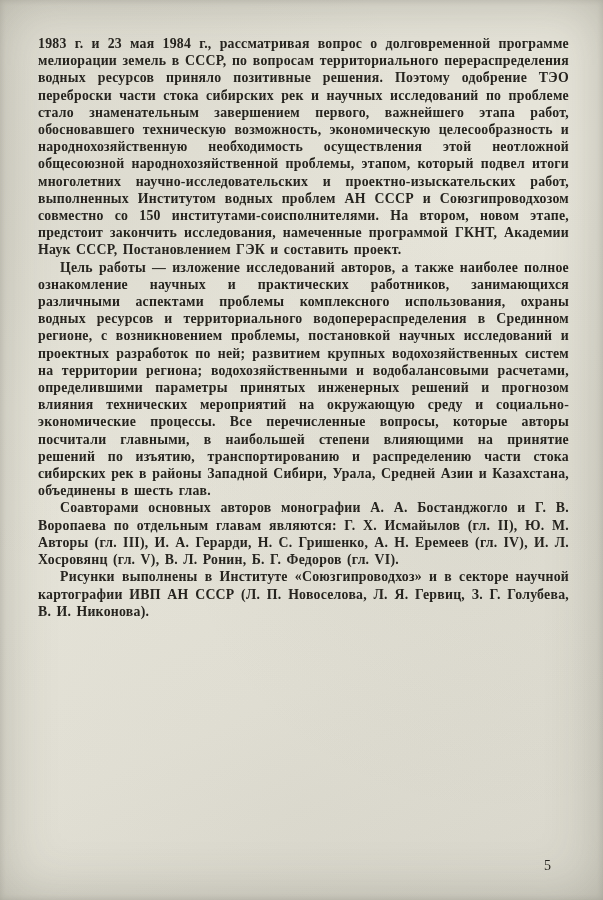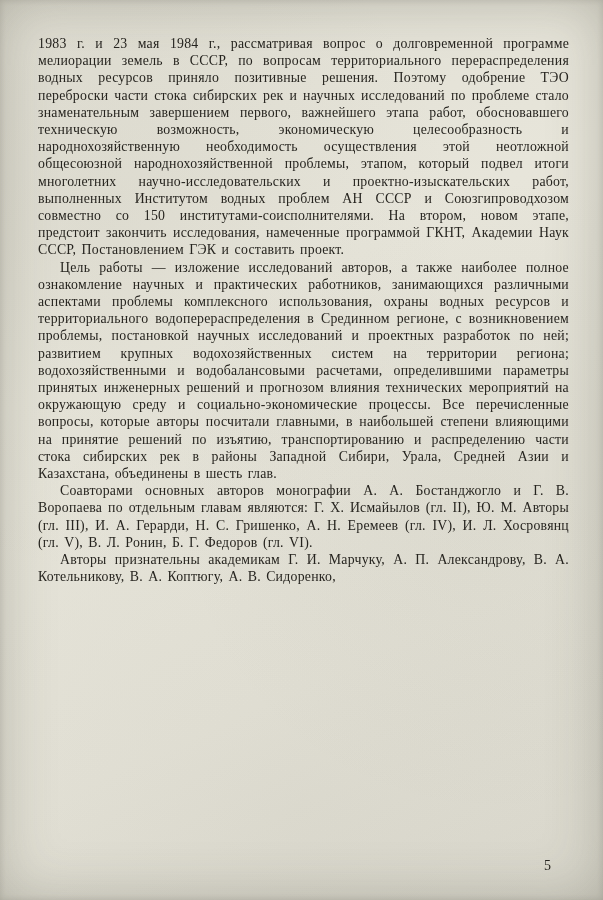--- a/index.html
+++ b/index.html
@@ -34,6 +34,7 @@
     text-align: justify;
     letter-spacing: 0.25px;
     word-spacing: 1.6px;
+    font-weight: bold;
   }
   .text-block p {
     margin: 0;

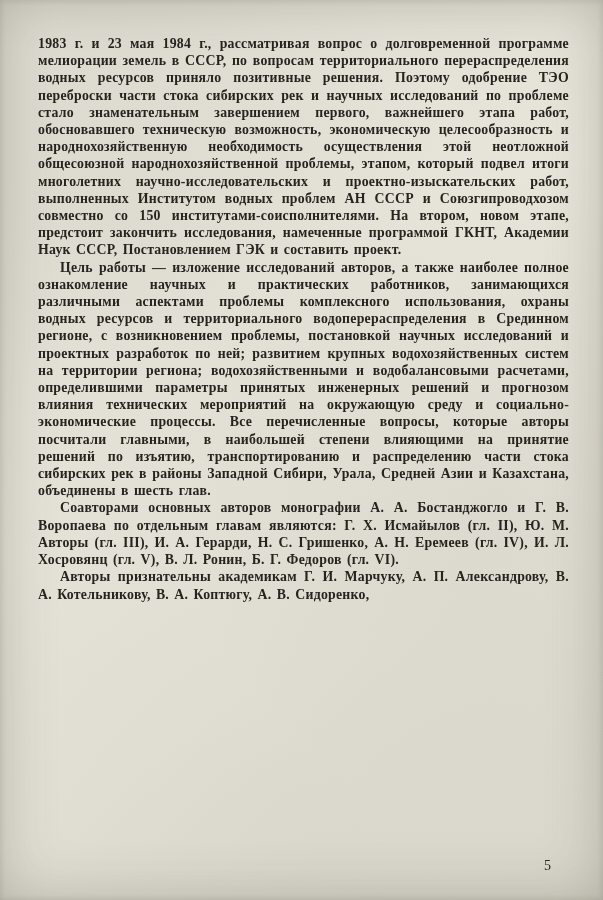--- a/index.html
+++ b/index.html
@@ -60,6 +60,7 @@
     <p>1983 г. и 23 мая 1984 г., рассматривая вопрос о долговременной программе мелиорации земель в СССР, по вопросам территориального перераспределения водных ресурсов приняло позитивные решения. Поэтому одобрение ТЭО переброски части стока сибирских рек и научных исследований по проблеме стало знаменательным завершением первого, важнейшего этапа работ, обосновавшего техническую возможность, экономическую целесообразность и народнохозяйственную необходимость осуществления этой неотложной общесоюзной народнохозяйственной проблемы, этапом, который подвел итоги многолетних научно-исследовательских и проектно-изыскательских работ, выполненных Институтом водных проблем АН СССР и Союзгипроводхозом совместно со 150 институтами-соисполнителями. На втором, новом этапе, предстоит закончить исследования, намеченные программой ГКНТ, Академии Наук СССР, Постановлением ГЭК и составить проект.</p>
     <p class="indent">Цель работы — изложение исследований авторов, а также наиболее полное ознакомление научных и практических работников, занимающихся различными аспектами проблемы комплексного использования, охраны водных ресурсов и территориального водоперераспределения в Срединном регионе, с возникновением проблемы, постановкой научных исследований и проектных разработок по ней; развитием крупных водохозяйственных систем на территории региона; водохозяйственными и водобалансовыми расчетами, определившими параметры принятых инженерных решений и прогнозом влияния технических мероприятий на окружающую среду и социально-экономические процессы. Все перечисленные вопросы, которые авторы посчитали главными, в наибольшей степени влияющими на принятие решений по изъятию, транспортированию и распределению части стока сибирских рек в районы Западной Сибири, Урала, Средней Азии и Казахстана, объединены в шесть глав.</p>
     <p class="indent">Соавторами основных авторов монографии А. А. Бостанджогло и Г. В. Воропаева по отдельным главам являются: Г. Х. Исмайылов (гл. II), Ю. М. Авторы (гл. III), И. А. Герарди, Н. С. Гришенко, А. Н. Еремеев (гл. IV), И. Л. Хосровянц (гл. V), В. Л. Ронин, Б. Г. Федоров (гл. VI).</p>
+    <p class="indent">Рисунки выполнены в Институте «Союзгипроводхоз» и в секторе научной картографии ИВП АН СССР (Л. П. Новоселова, Л. Я. Гервиц, З. Г. Голубева, В. И. Никонова).</p>
     <p class="indent">Авторы признательны академикам Г. И. Марчуку, А. П. Александрову, В. А. Котельникову, В. А. Коптюгу, А. В. Сидоренко,</p>
   </div>
   <div class="page-number">5</div>

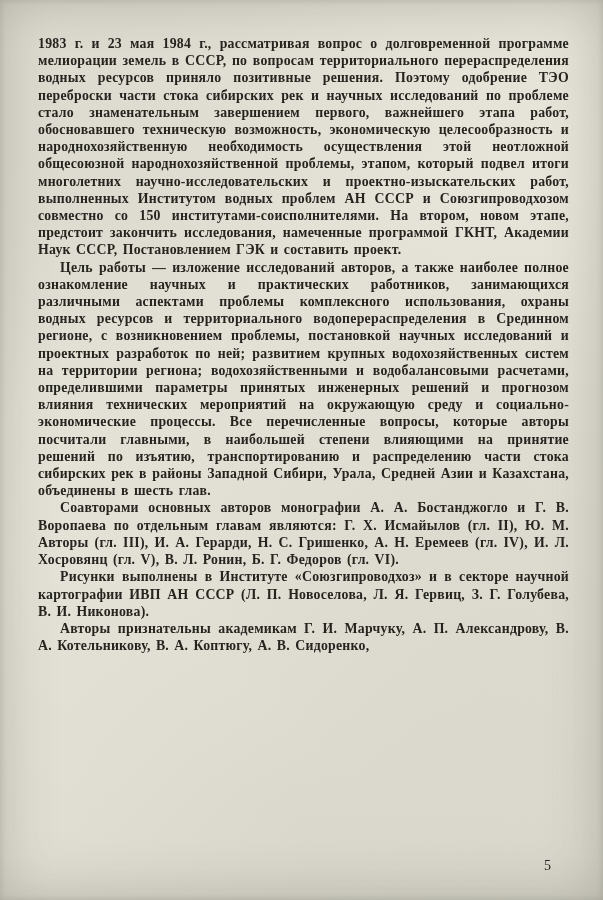--- a/index.html
+++ b/index.html
@@ -61,7 +61,6 @@
     <p class="indent">Цель работы — изложение исследований авторов, а также наиболее полное ознакомление научных и практических работников, занимающихся различными аспектами проблемы комплексного использования, охраны водных ресурсов и территориального водоперераспределения в Срединном регионе, с возникновением проблемы, постановкой научных исследований и проектных разработок по ней; развитием крупных водохозяйственных систем на территории региона; водохозяйственными и водобалансовыми расчетами, определившими параметры принятых инженерных решений и прогнозом влияния технических мероприятий на окружающую среду и социально-экономические процессы. Все перечисленные вопросы, которые авторы посчитали главными, в наибольшей степени влияющими на принятие решений по изъятию, транспортированию и распределению части стока сибирских рек в районы Западной Сибири, Урала, Средней Азии и Казахстана, объединены в шесть глав.</p>
     <p class="indent">Соавторами основных авторов монографии А. А. Бостанджогло и Г. В. Воропаева по отдельным главам являются: Г. Х. Исмайылов (гл. II), Ю. М. Авторы (гл. III), И. А. Герарди, Н. С. Гришенко, А. Н. Еремеев (гл. IV), И. Л. Хосровянц (гл. V), В. Л. Ронин, Б. Г. Федоров (гл. VI).</p>
     <p class="indent">Рисунки выполнены в Институте «Союзгипроводхоз» и в секторе научной картографии ИВП АН СССР (Л. П. Новоселова, Л. Я. Гервиц, З. Г. Голубева, В. И. Никонова).</p>
-    <p class="indent">Авторы признательны академикам Г. И. Марчуку, А. П. Александрову, В. А. Котельникову, В. А. Коптюгу, А. В. Сидоренко,</p>
   </div>
   <div class="page-number">5</div>
 </div>

